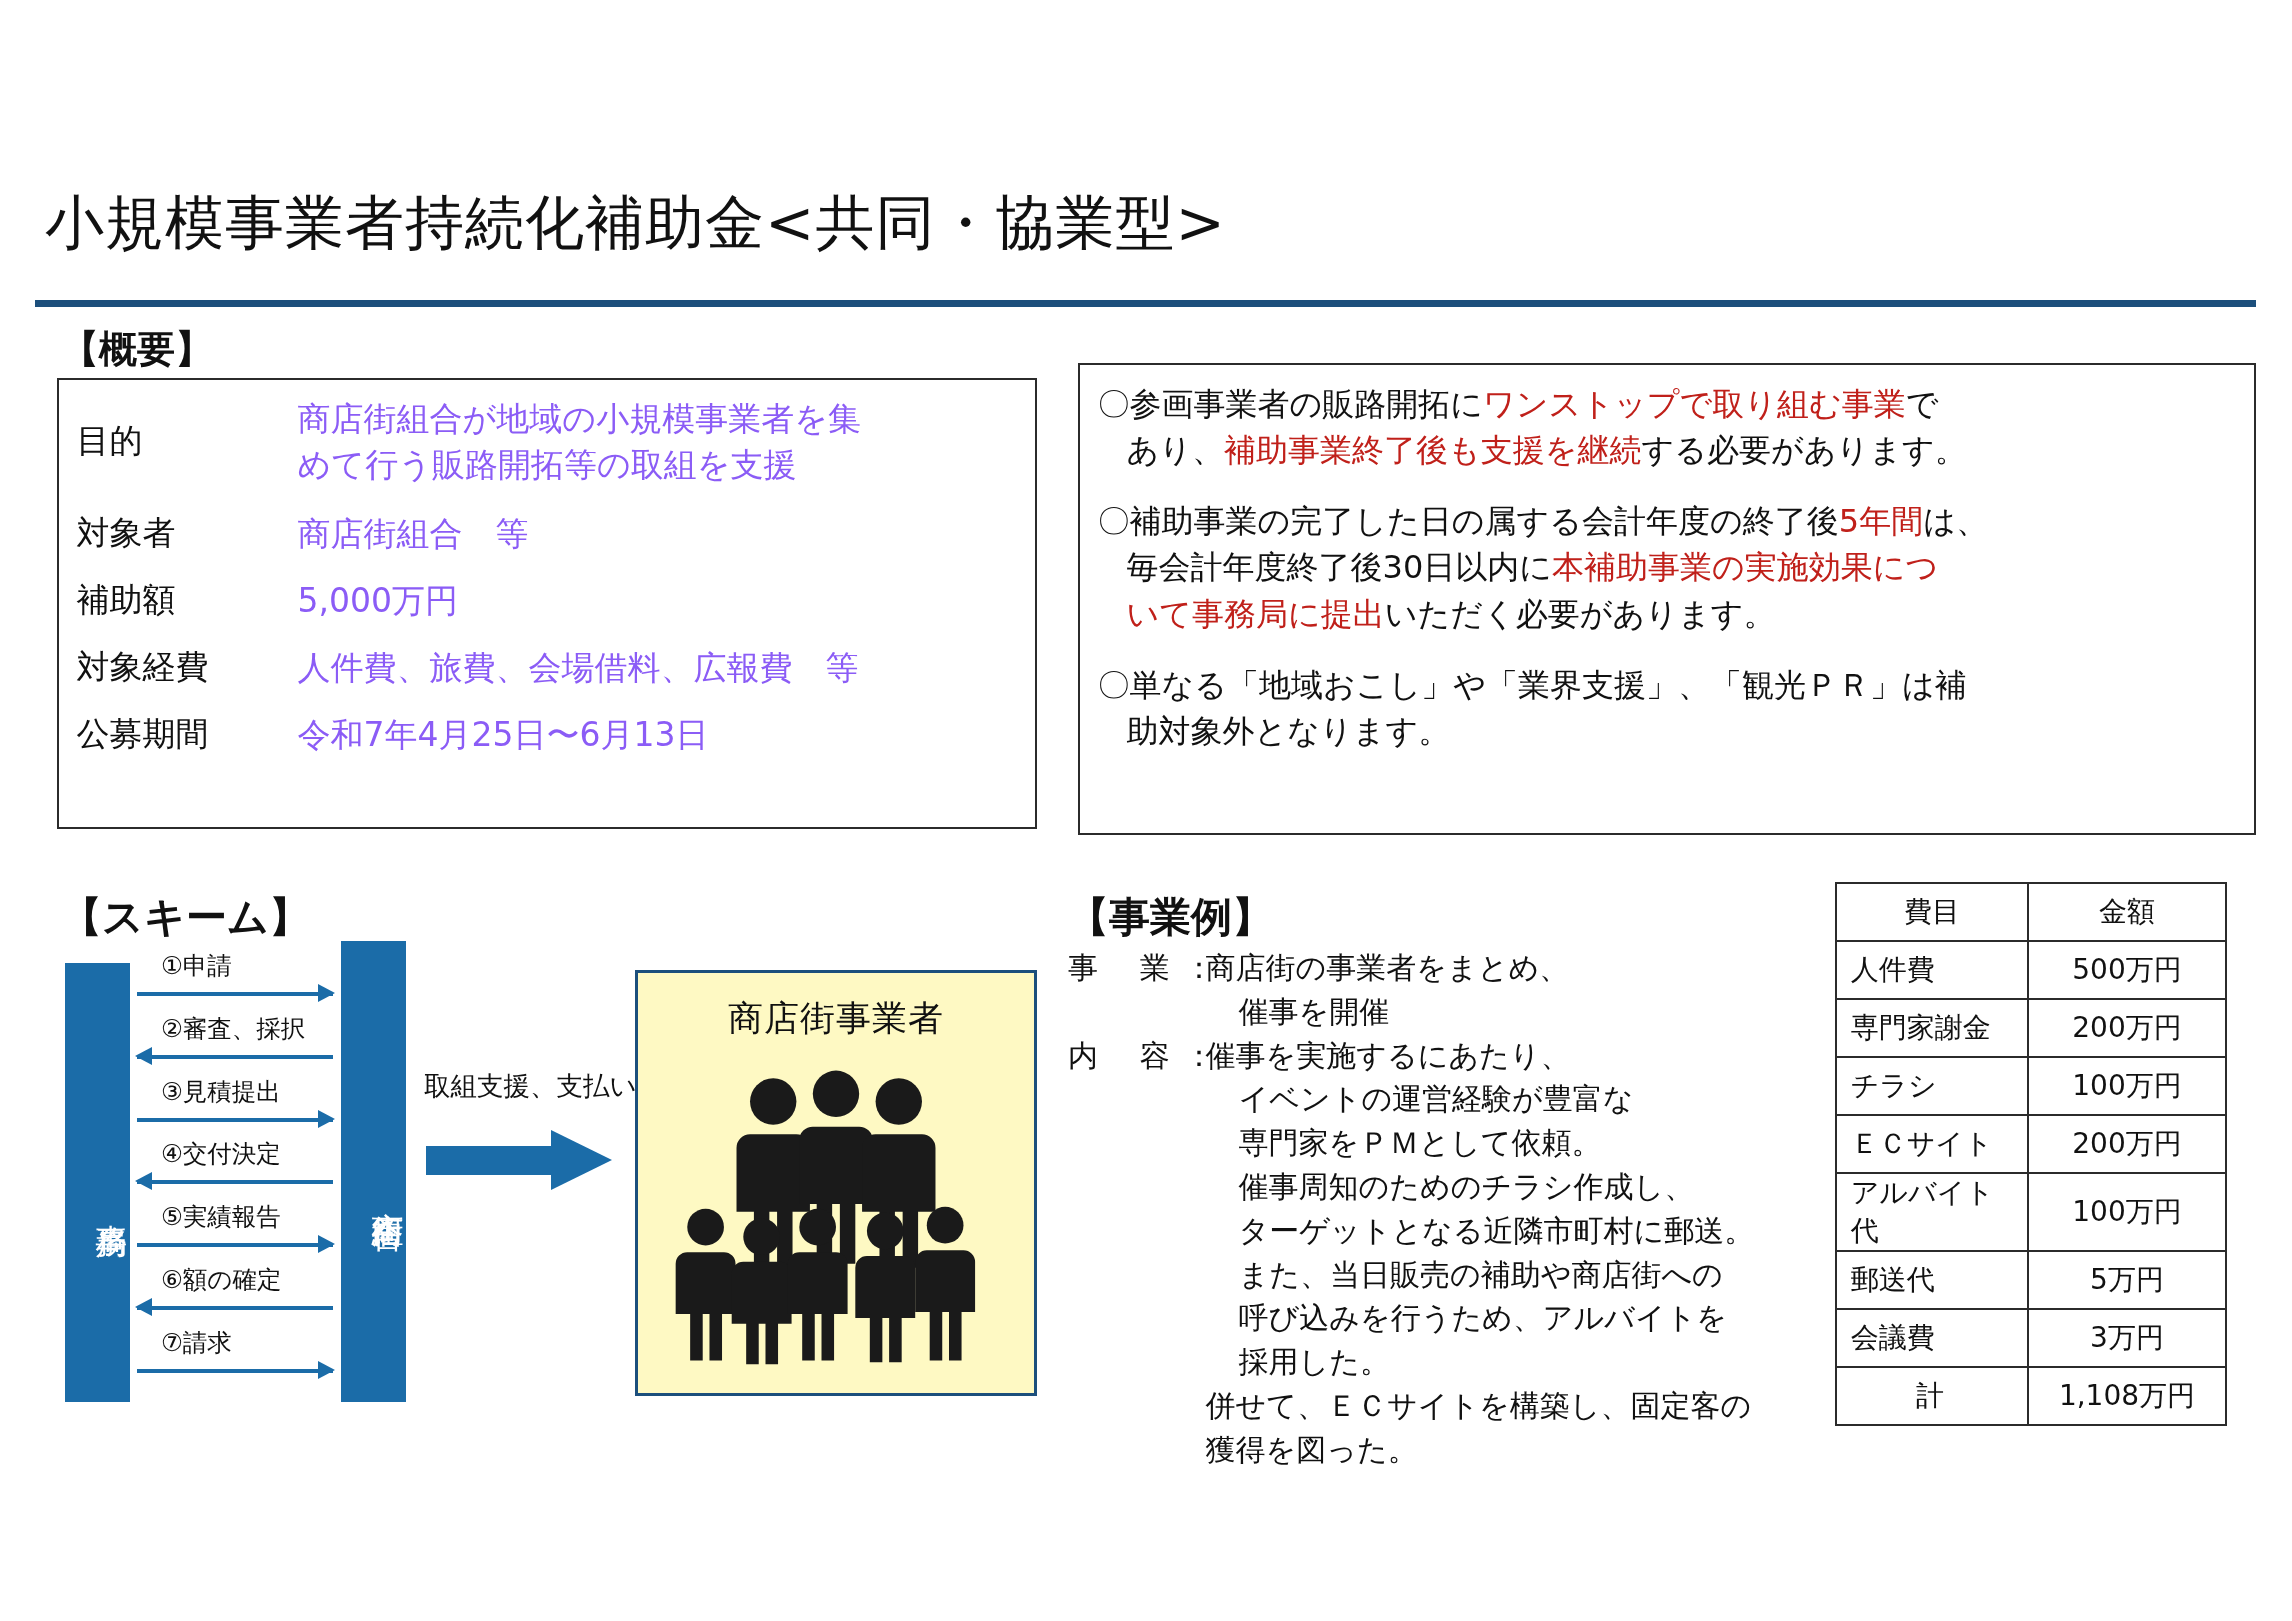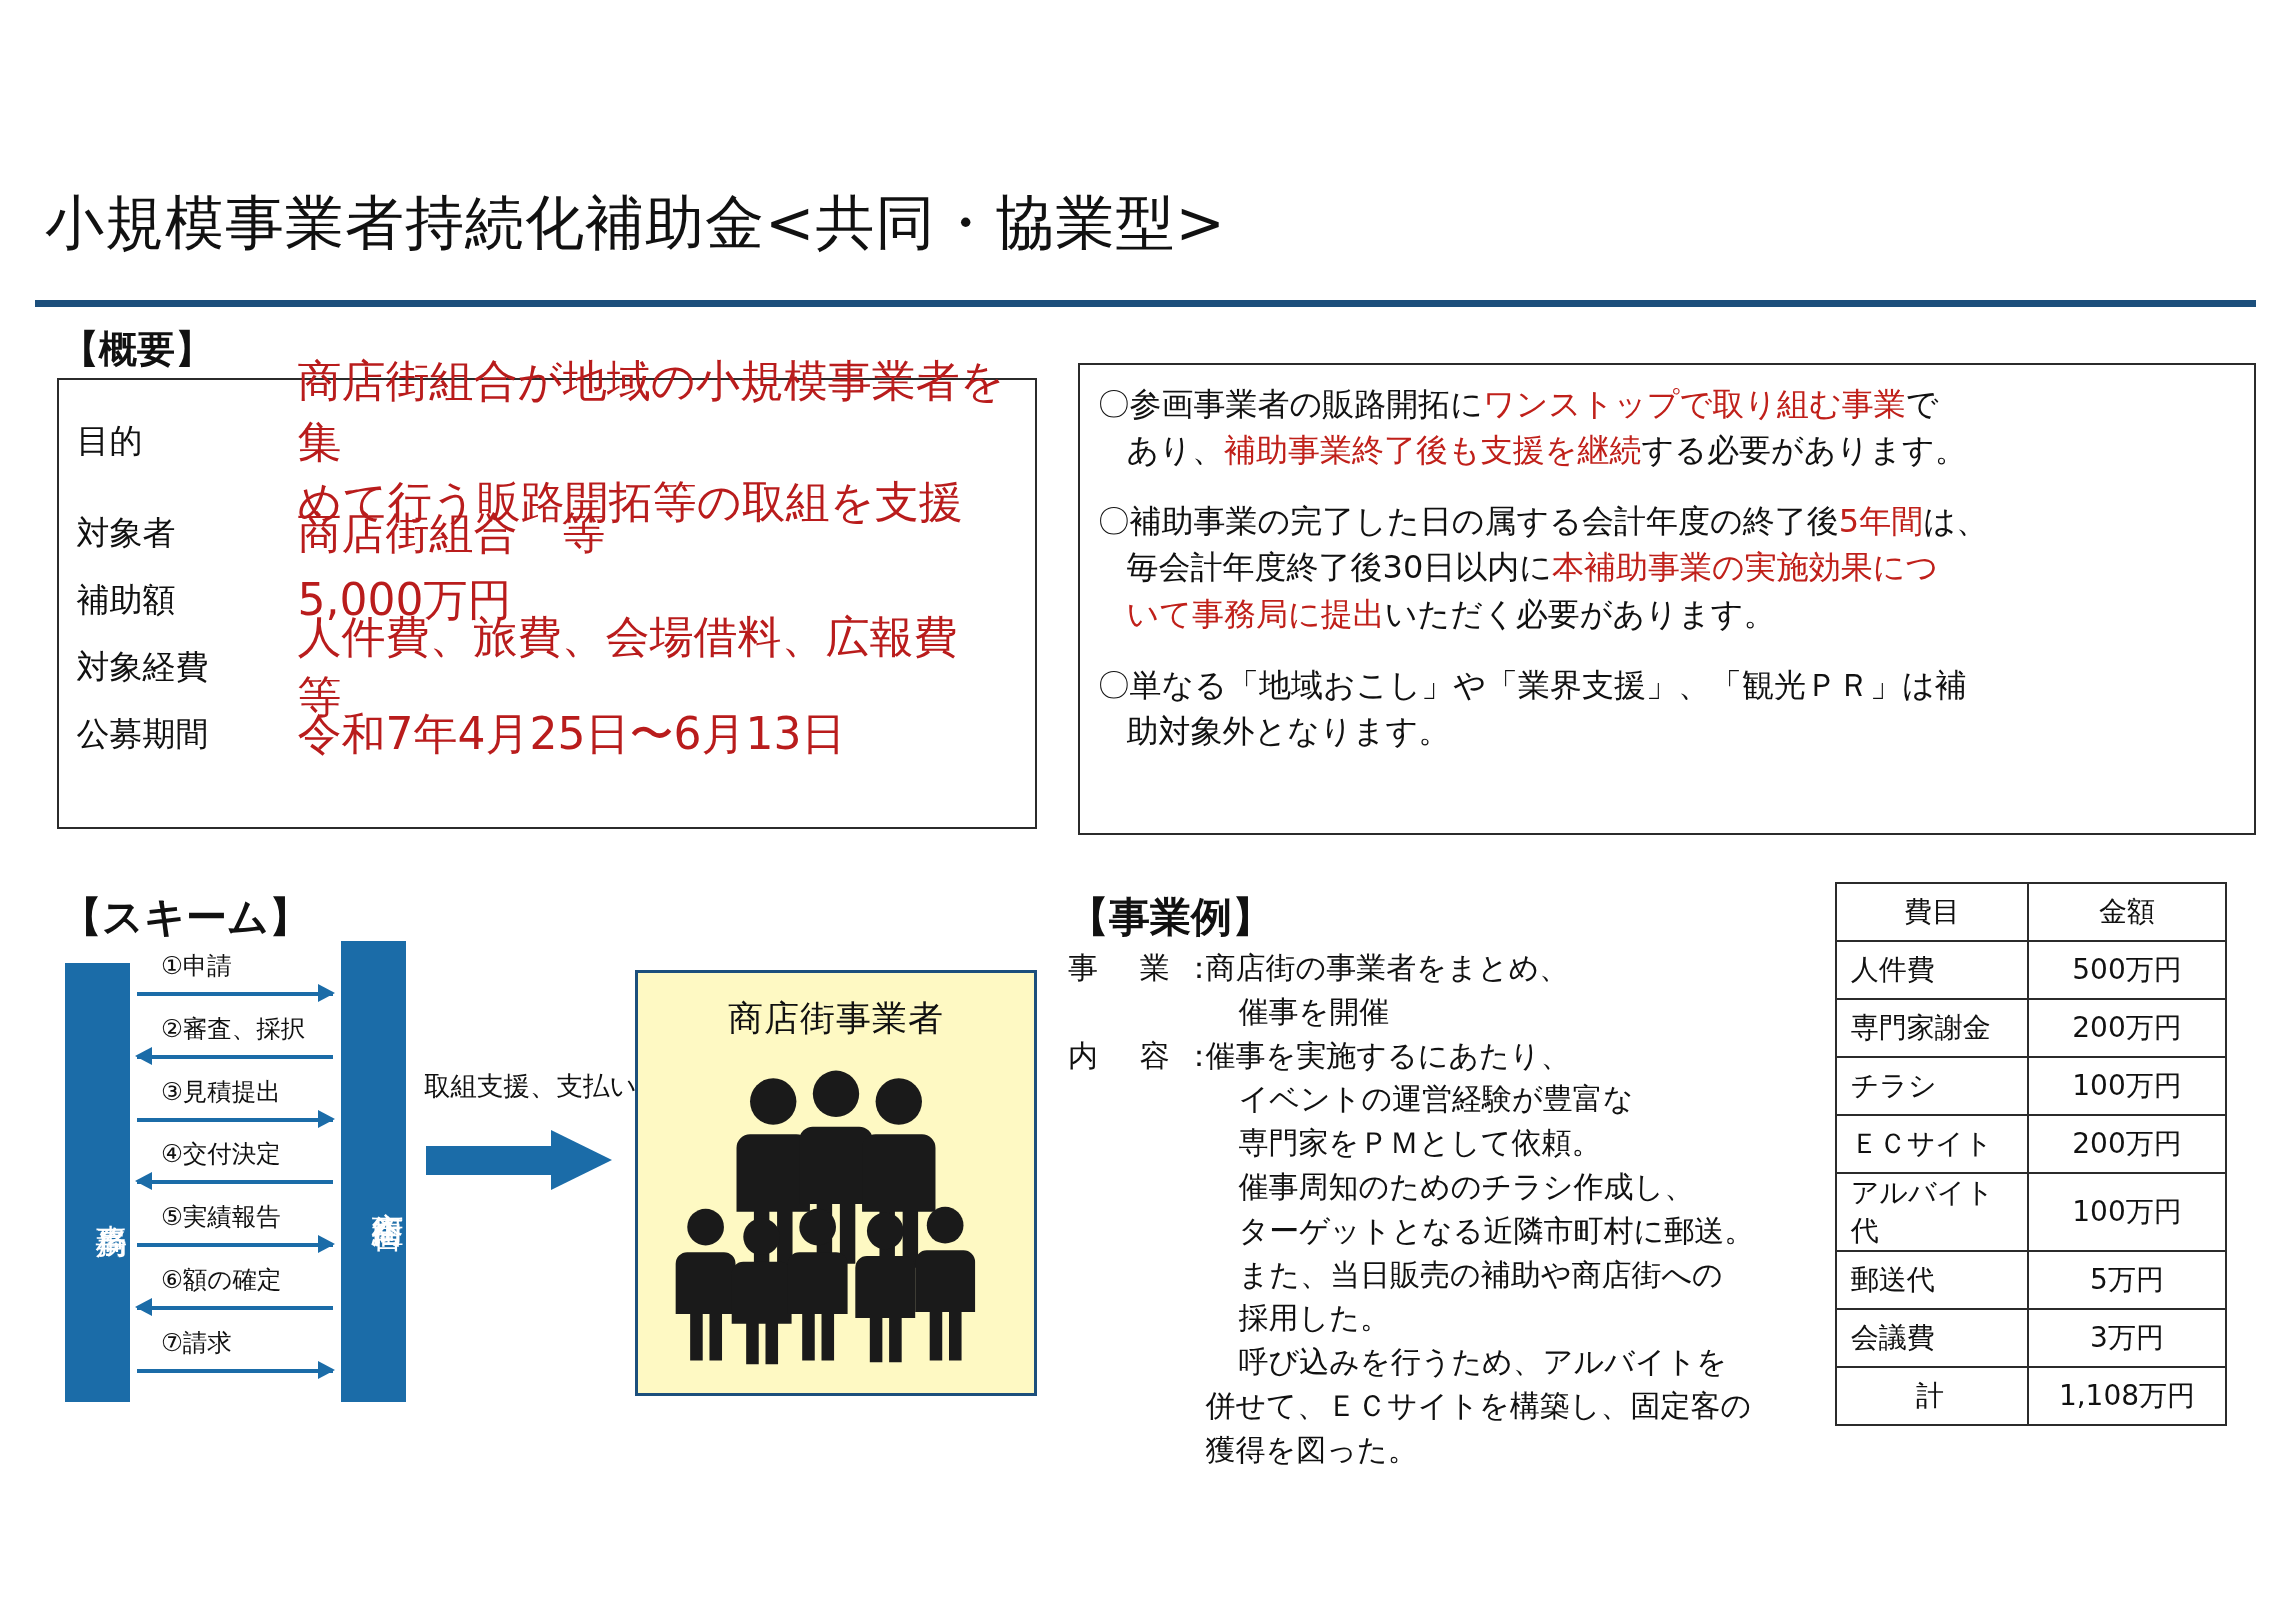--- a/index.html
+++ b/index.html
@@ -78,8 +78,8 @@
     white-space: nowrap;
   }
   .ov-value {
-    font-size: 44px;
-    color: #b91c1c;
+    font-size: 33px;
+    color: #8b5cf6;
     padding-top: 7.8px;
     line-height: 1.38;
   }

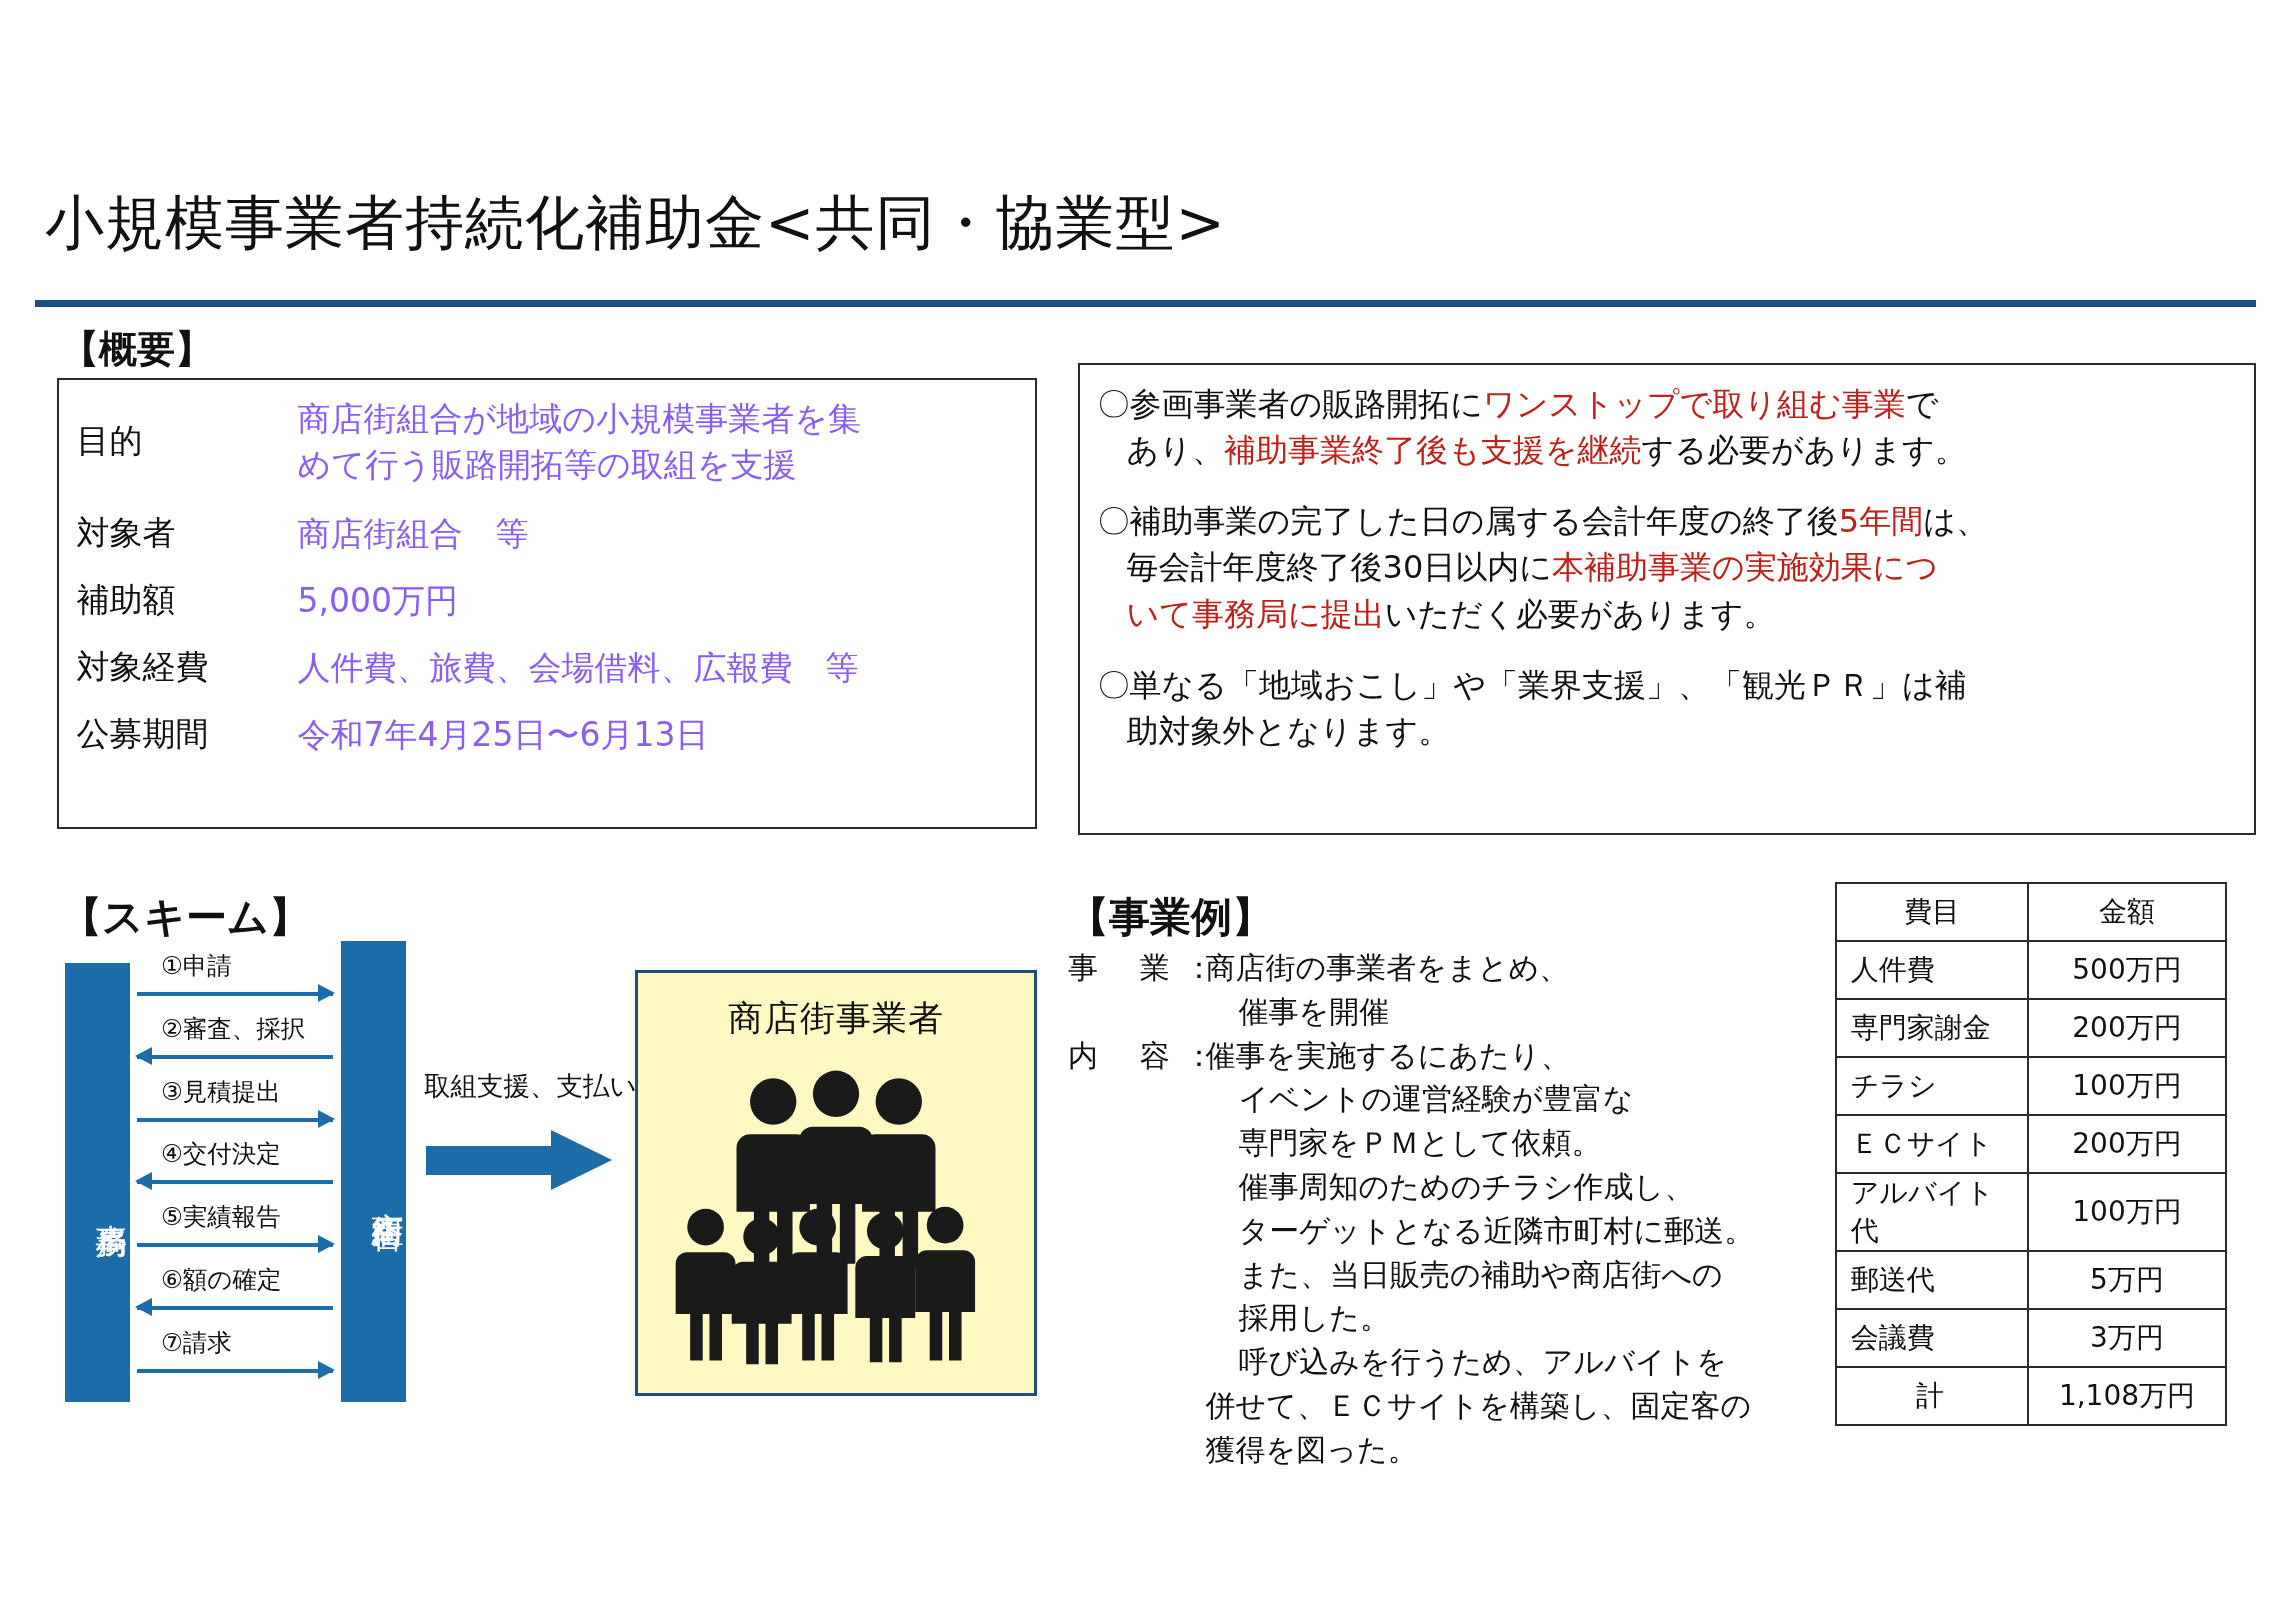--- a/index.html
+++ b/index.html
@@ -418,8 +418,8 @@
         <div class="jirei-indent">催事周知のためのチラシ作成し、</div>
         <div class="jirei-indent">ターゲットとなる近隣市町村に郵送。</div>
         <div class="jirei-indent">また、当日販売の補助や商店街への</div>
+        <div class="jirei-indent">呼び込みを行うため、アルバイトを</div>
         <div class="jirei-indent">採用した。</div>
-        <div class="jirei-indent">呼び込みを行うため、アルバイトを</div>
         <div>併せて、ＥＣサイトを構築し、固定客の</div>
         <div>獲得を図った。</div>
       </div>

